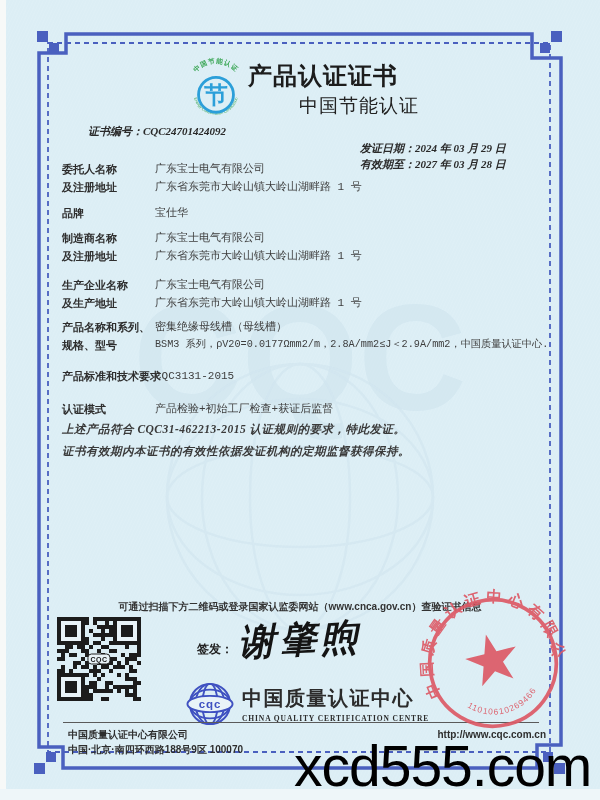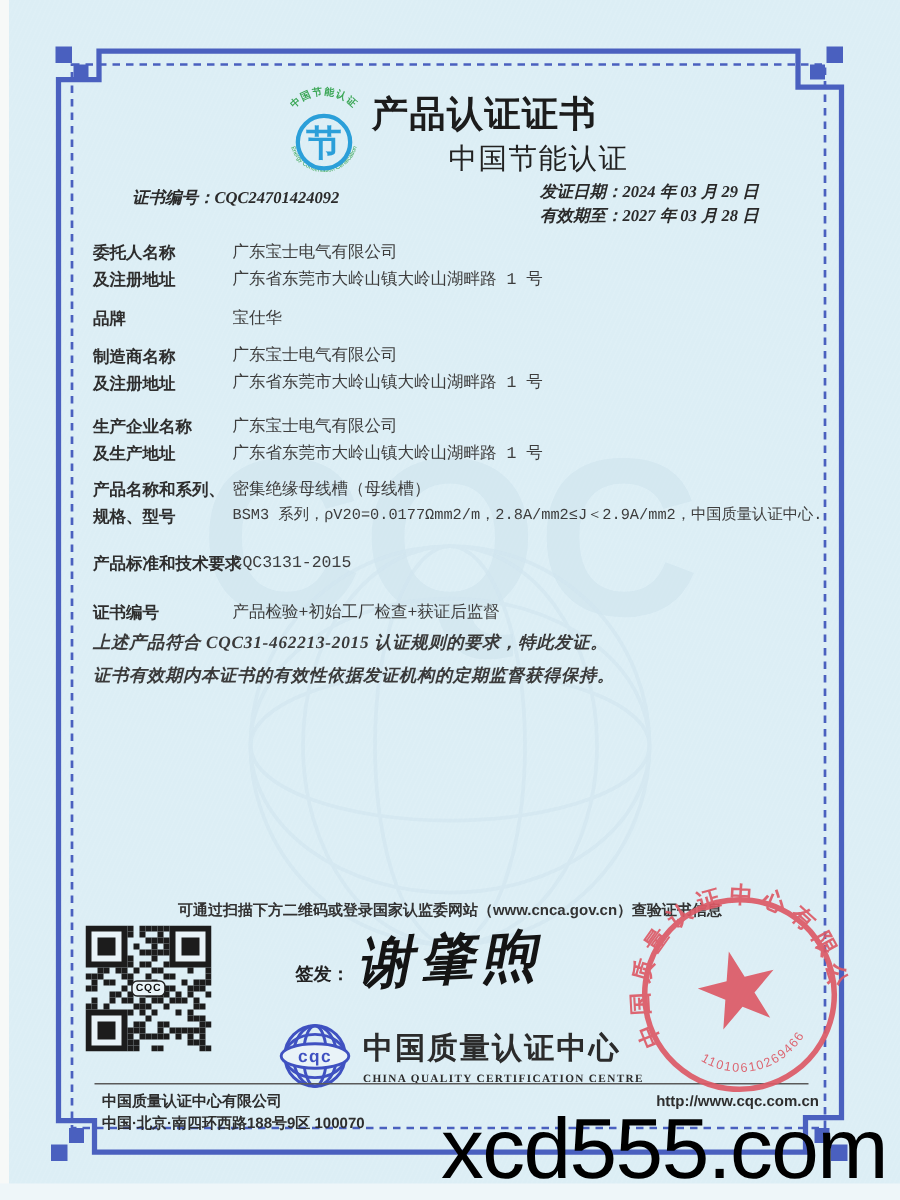--- a/index.html
+++ b/index.html
@@ -25,7 +25,7 @@
 
   .kaiti { font-family:"Liberation Serif","DejaVu Serif",serif; font-style:italic; }
   .certno { left:88px; top:124px; font-size:11px; font-weight:bold; color:#2a2a2a; }
-  .dates { left:360px; top:120px; font-size:11px; font-weight:bold; color:#2a2a2a; line-height:16px; }
+  .dates { left:360px; top:140px; font-size:11px; font-weight:bold; color:#2a2a2a; line-height:16px; }
 
   
   .frow { position:absolute; left:62px; width:486px; }

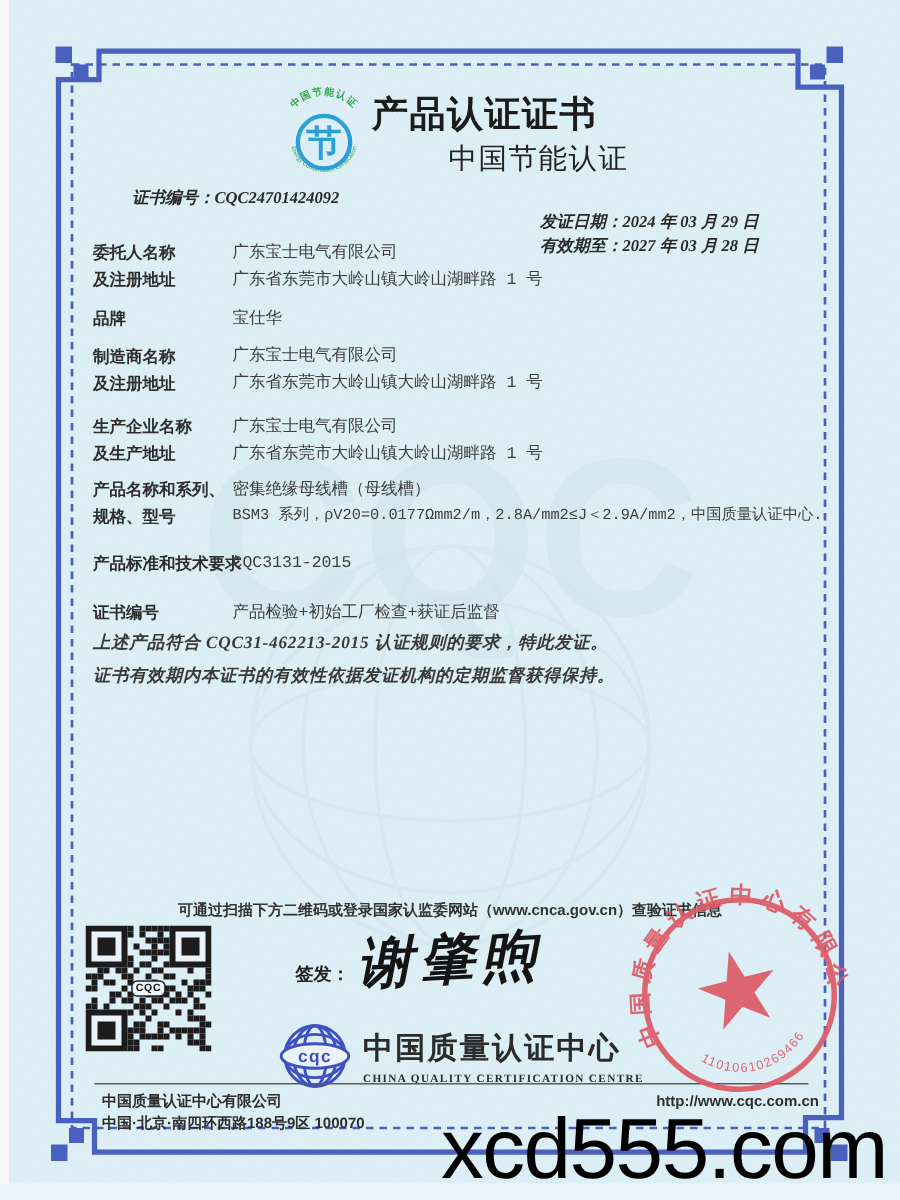--- a/index.html
+++ b/index.html
@@ -169,7 +169,7 @@
       <div class="fval">CQC3131-2015</div>
     </div>
     <div class="frow" style="top:400px">
-      <div class="flabel">证书编号</div>
+      <div class="flabel">认证模式</div>
       <div class="fval">产品检验+初始工厂检查+获证后监督</div>
     </div>
 

